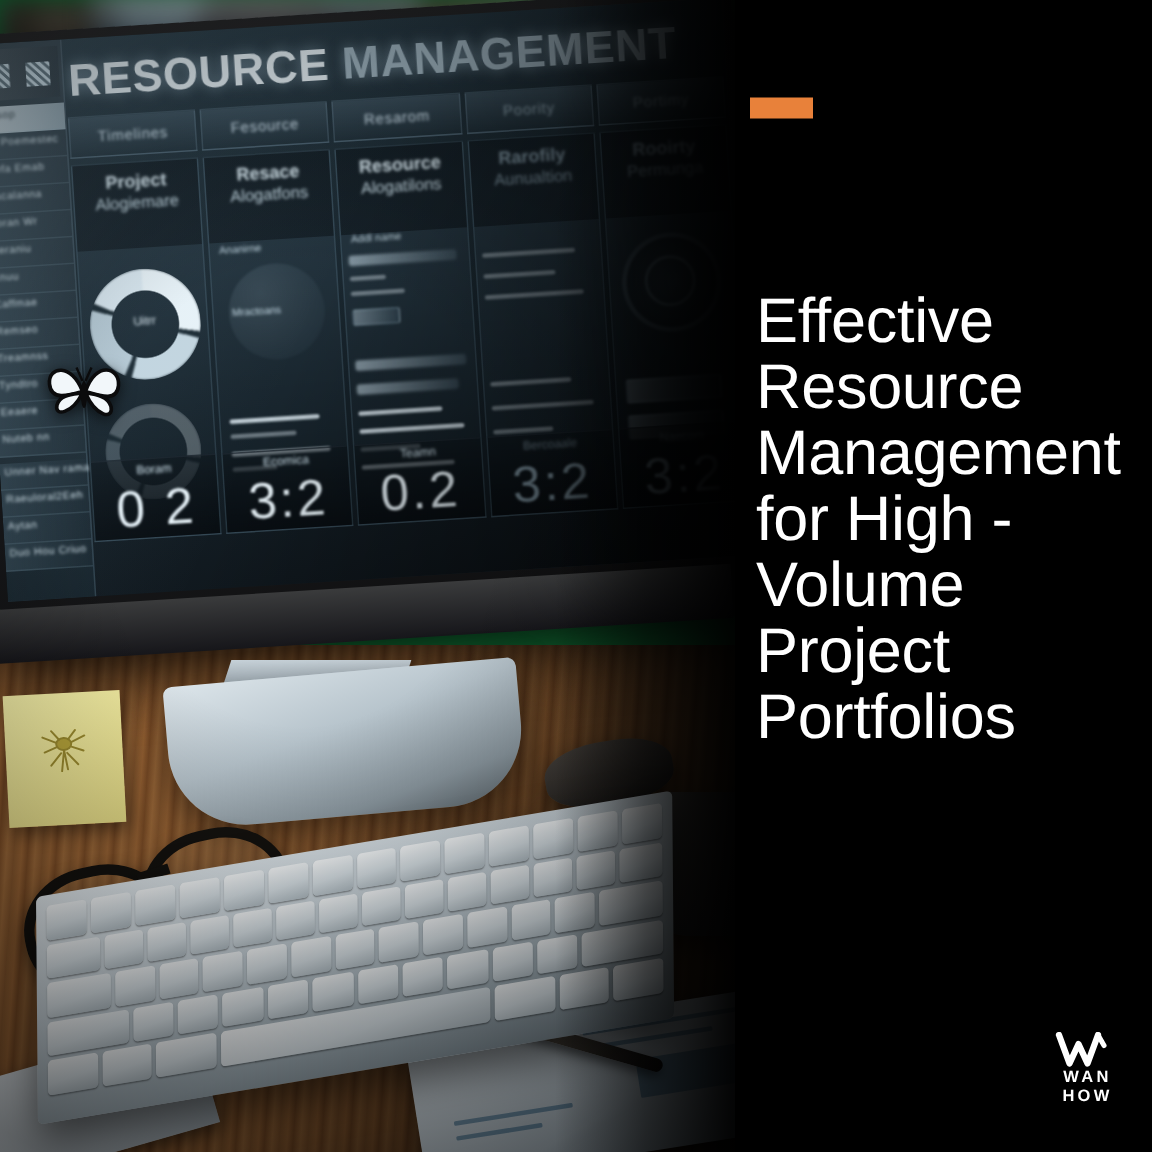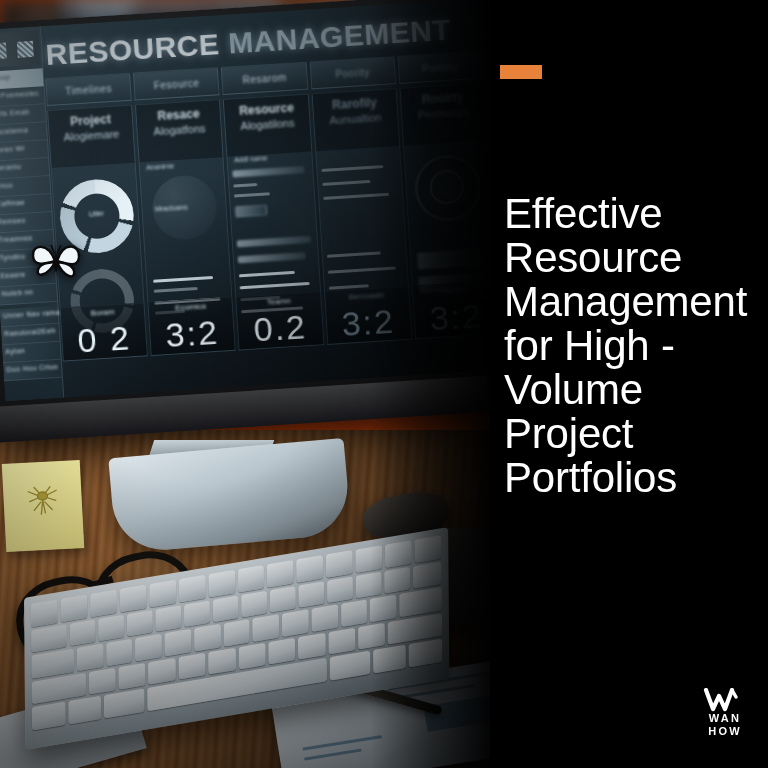--- a/index.html
+++ b/index.html
@@ -4,7 +4,7 @@
 <style>
   html,body{margin:0;padding:0;background:#000;}
   body{width:768px;height:768px;overflow:hidden;font-family:"Liberation Sans",sans-serif;}
-  #stage{position:relative;width:768px;height:768px;overflow:hidden;background:#c2410c;}
+  #stage{position:relative;width:768px;height:768px;overflow:hidden;background:#15803d;}
 
   
   #photo{position:absolute;left:0;top:0;width:520px;height:768px;overflow:hidden;}

